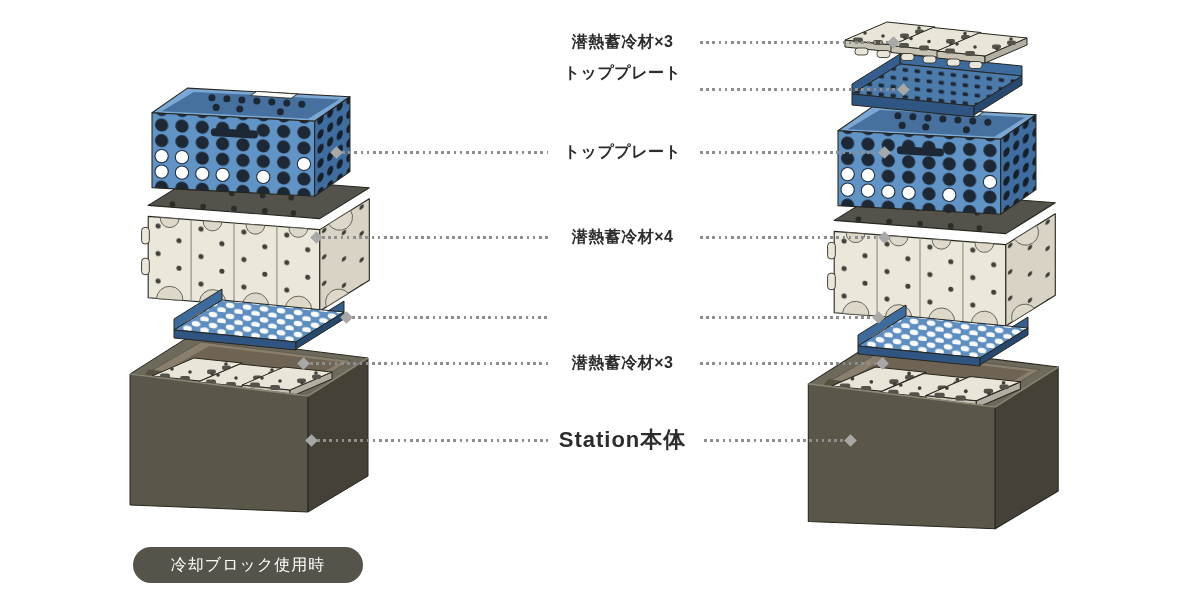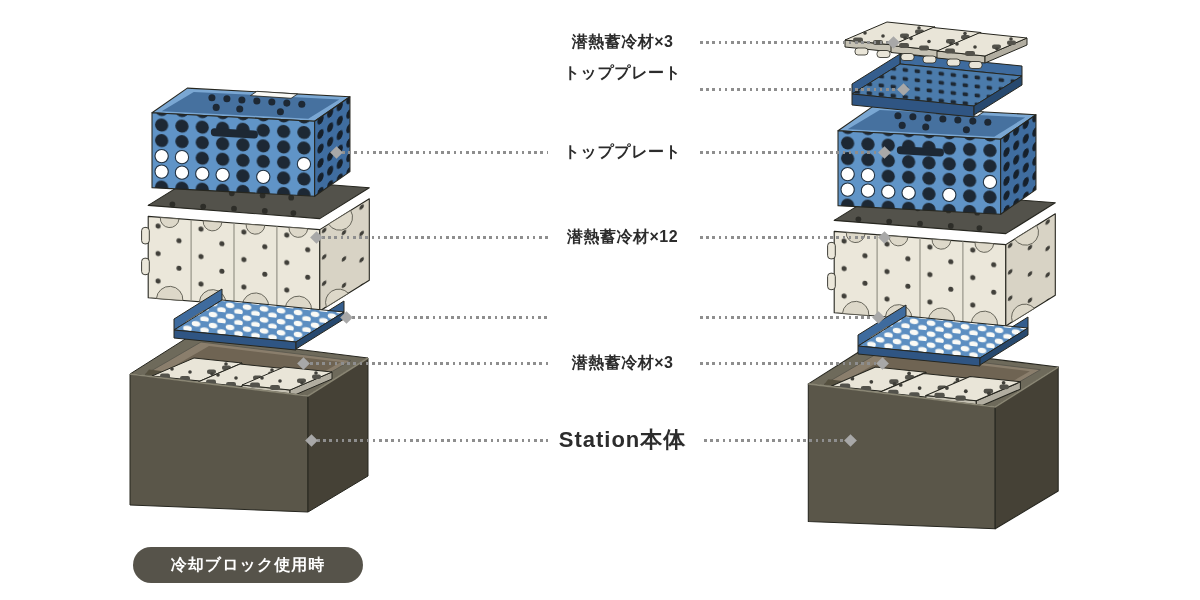--- a/index.html
+++ b/index.html
@@ -221,7 +221,7 @@
   <div class="callout" style="top:42px;">潜熱蓄冷材×3</div>
   <div class="callout" style="top:73px;">トッププレート</div>
   <div class="callout" style="top:152px;">トッププレート</div>
-  <div class="callout" style="top:237px;">潜熱蓄冷材×12</div>
+  <div class="callout" style="top:237px;">潜熱蓄冷材×4</div>
   <div class="callout" style="top:363px;">潜熱蓄冷材×3</div>
   <div class="callout big" style="top:440px;">Station本体</div>
 

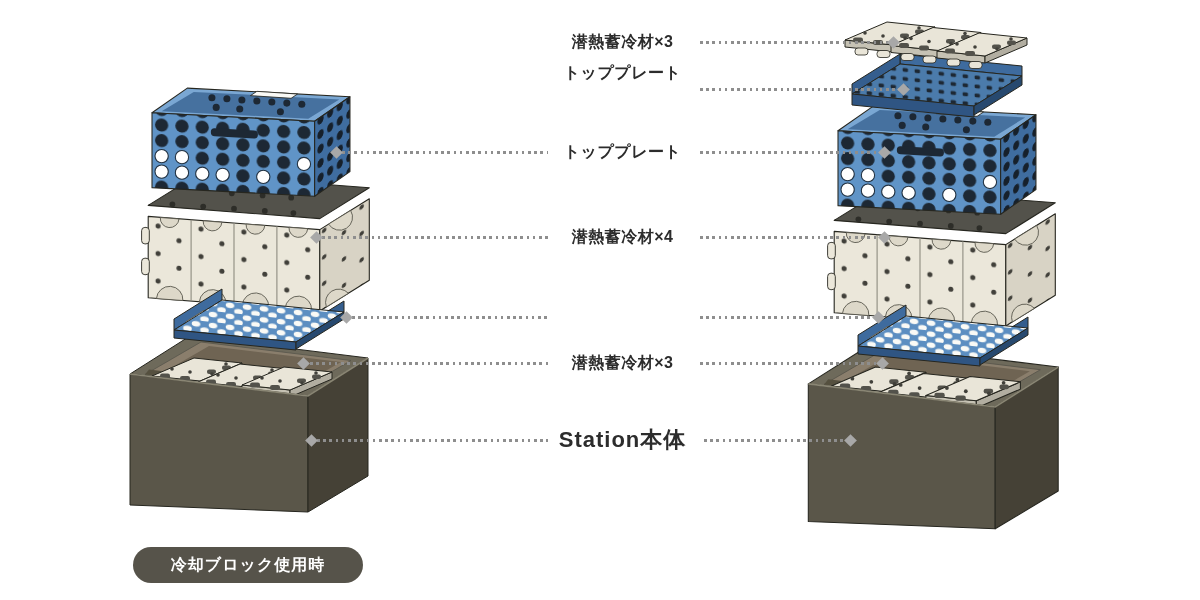--- a/index.html
+++ b/index.html
@@ -14,7 +14,7 @@
   .dia{position:absolute;width:9px;height:9px;background:var(--diamond,#a8a8a8);transform:rotate(45deg);}
   .badge{position:absolute;top:547px;width:230px;height:36px;background:var(--badgeBg,#56534a);
          color:var(--badgeText,#fff);border-radius:18px;display:flex;align-items:center;justify-content:center;
-         font-weight:bold;font-size:16px;letter-spacing:1px;}
+         font-weight:normal;font-size:16px;letter-spacing:1px;}
   
   .cBlueTop{fill:var(--blueTop)} .cBlueFront{fill:var(--blueFront)} .cBlueSide{fill:var(--blueSide)}
   .cBlueInner{fill:var(--blueInner)} .cHole{fill:var(--holeDark)} .cHole2{fill:var(--holeDark2)}

